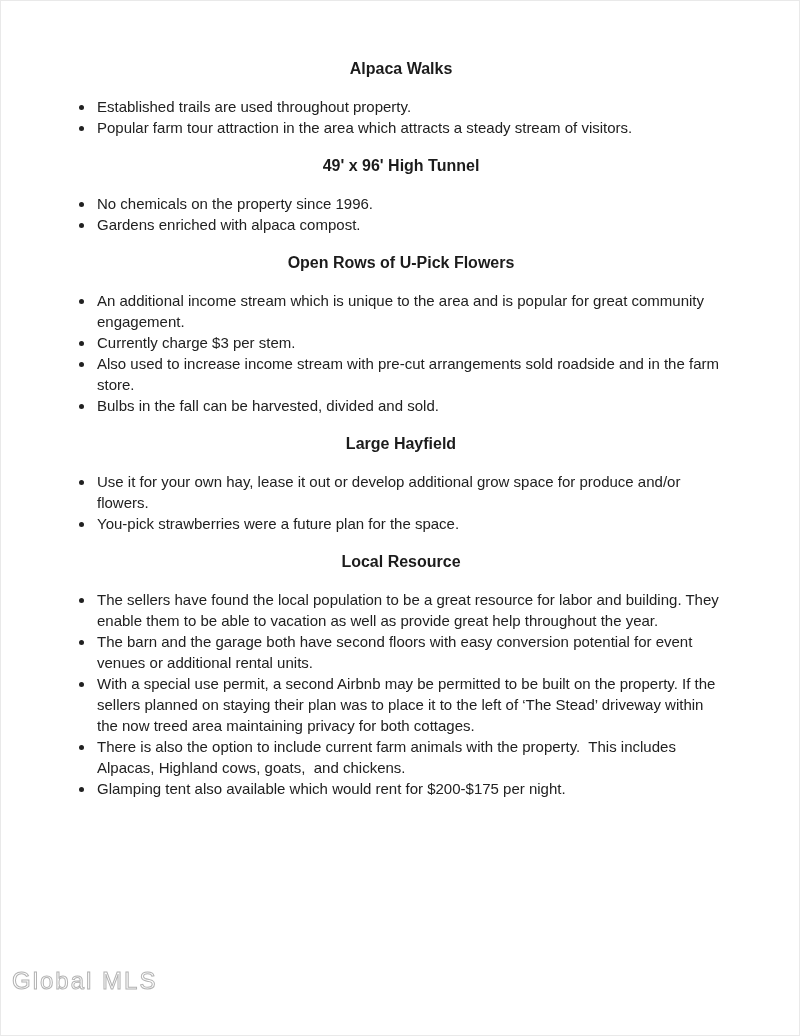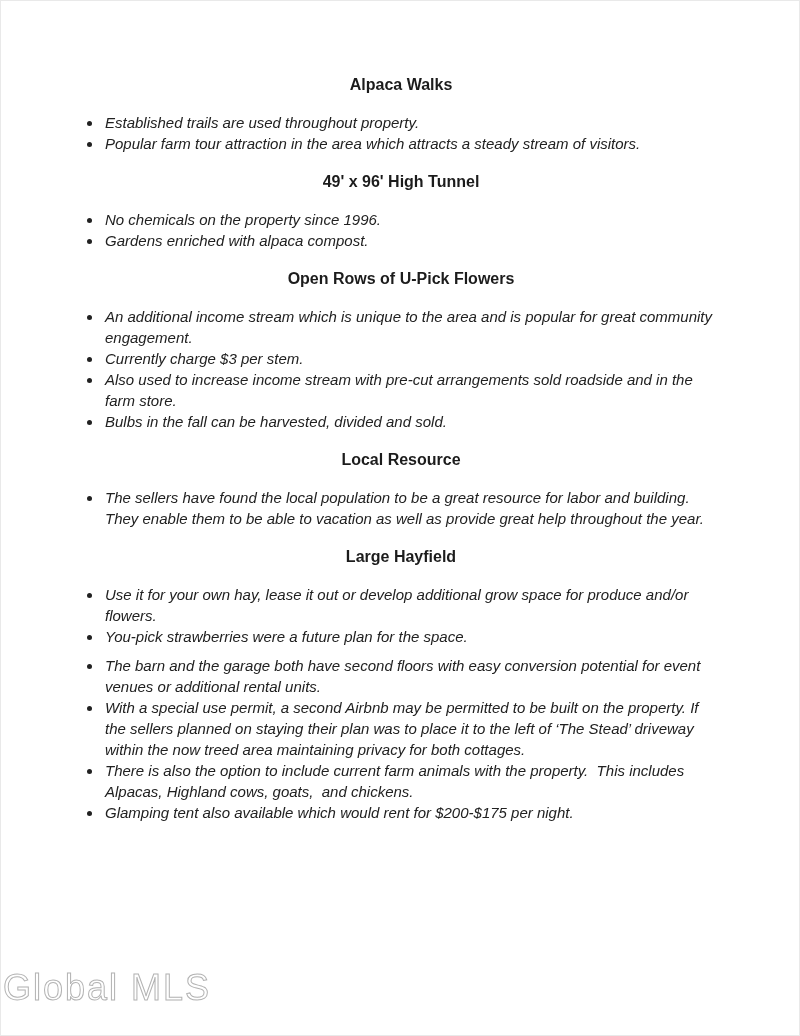--- a/index.html
+++ b/index.html
@@ -20,7 +20,7 @@
   .content {
     position: relative;
     z-index: 1;
-    padding: 74px 74px 0 76px;
+    padding: 58px 74px 0 76px;
   }
   .doc-section .section-heading {
     font-size: 16px;

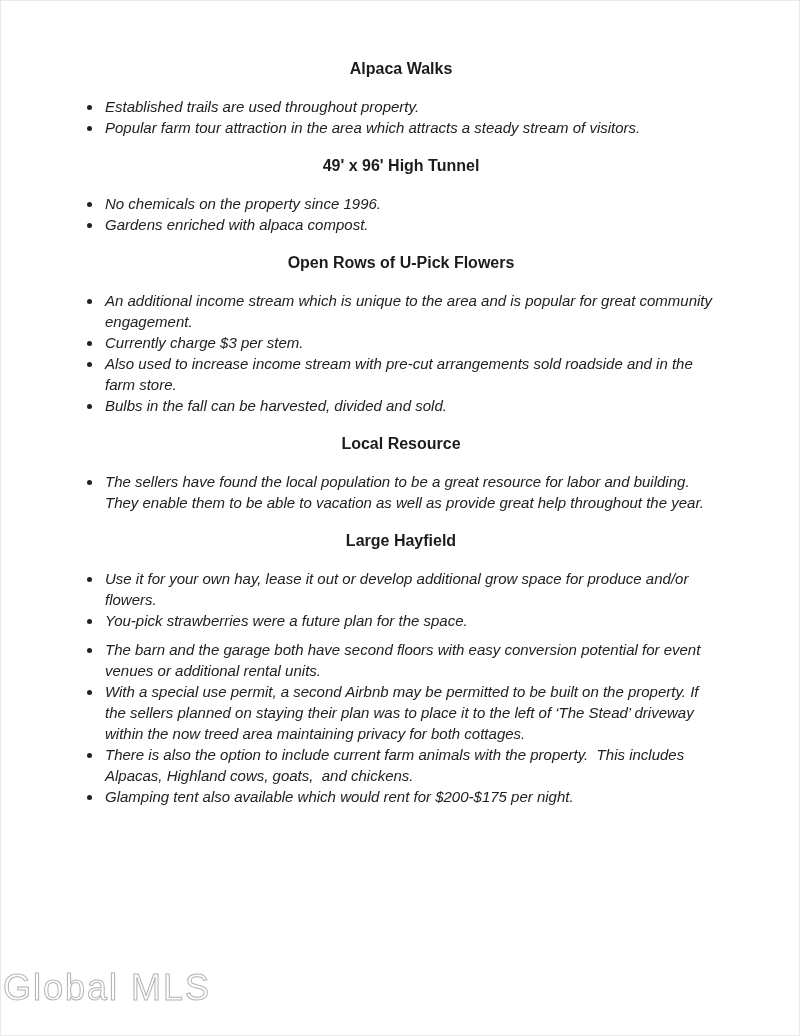--- a/index.html
+++ b/index.html
@@ -34,10 +34,9 @@
     margin-top: 0;
   }
   .bullet-list {
-    margin: 8px;
+    margin: 0;
     padding-left: 19px;
     list-style: disc;
-    font-style: italic;
   }
   .bullet-item {
     line-height: 21px;

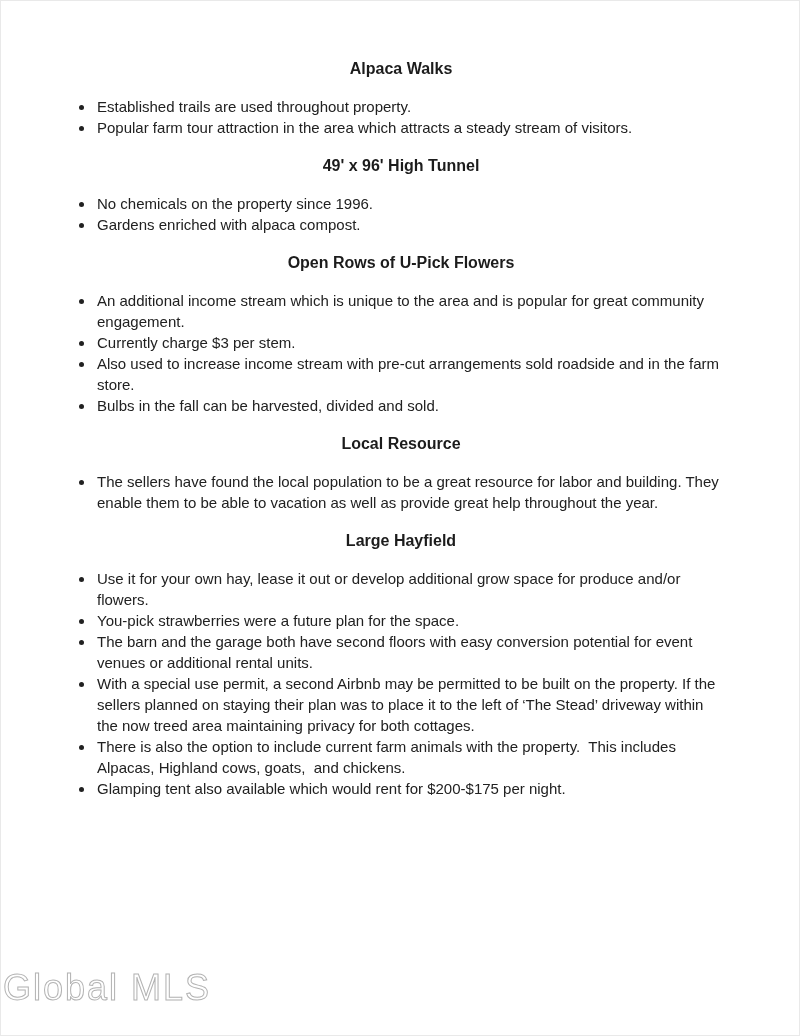--- a/index.html
+++ b/index.html
@@ -93,17 +93,17 @@
   </section>
 
   <section class="doc-section">
-    <h2 class="section-heading">Local Resource</h2>
+    <h2 class="section-heading">Large Hayfield</h2>
     <ul class="bullet-list">
-        <li class="bullet-item">The sellers have found the local population to be a great resource for labor and building. They enable them to be able to vacation as well as provide great help throughout the year.</li>
+        <li class="bullet-item">Use it for your own hay, lease it out or develop additional grow space for produce and/or flowers.</li>
+        <li class="bullet-item">You-pick strawberries were a future plan for the space.</li>
       </ul>
   </section>
 
   <section class="doc-section">
-    <h2 class="section-heading">Large Hayfield</h2>
+    <h2 class="section-heading">Local Resource</h2>
     <ul class="bullet-list">
-        <li class="bullet-item">Use it for your own hay, lease it out or develop additional grow space for produce and/or flowers.</li>
-        <li class="bullet-item">You-pick strawberries were a future plan for the space.</li>
+        <li class="bullet-item">The sellers have found the local population to be a great resource for labor and building. They enable them to be able to vacation as well as provide great help throughout the year.</li>
       </ul>
   </section>
 

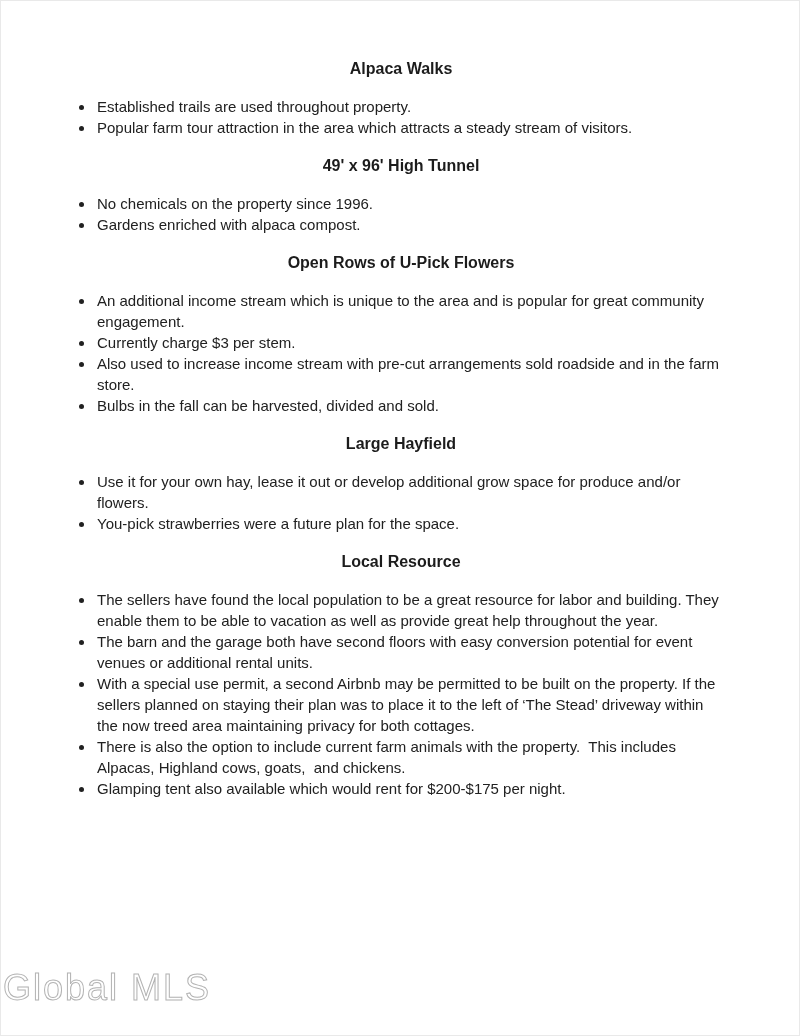--- a/index.html
+++ b/index.html
@@ -46,10 +46,10 @@
   .watermark {
     position: absolute;
     z-index: 0;
-    left: 3px;
+    left: 12px;
     top: 967px;
     font-family: "Liberation Sans", sans-serif;
-    font-size: 36px;
+    font-size: 24px;
     letter-spacing: 2px;
     color: transparent;
     -webkit-text-stroke: 1px #9f9f9f;

